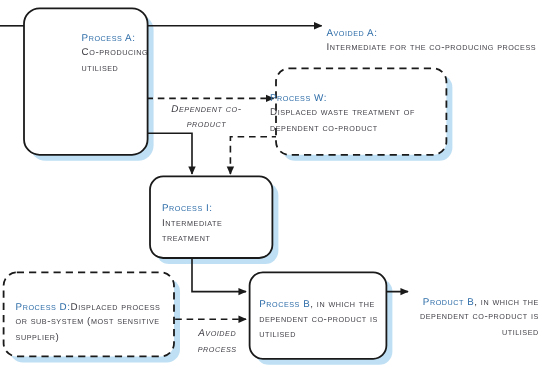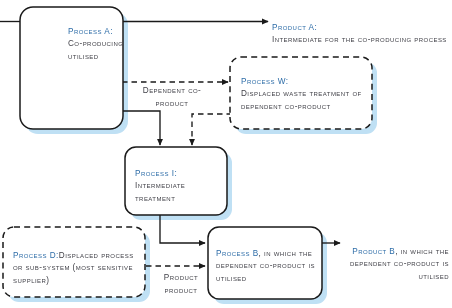--- a/index.html
+++ b/index.html
@@ -113,7 +113,7 @@
   </div>
 
   <div class="txt" style="left:272px; top:10px; width:178px;">
-    <span class="hl box-title">Product A:</span>
+    <span class="hl box-title">Avoided A:</span>
     <span>Intermediate for the co-producing process</span>
   </div>
 

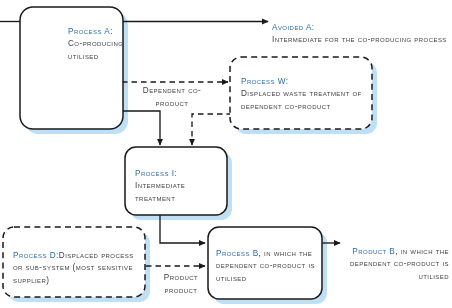--- a/index.html
+++ b/index.html
@@ -117,7 +117,7 @@
     <span>Intermediate for the co-producing process</span>
   </div>
 
-  <div class="txt" style="left:241px; top:64px; width:128px;">
+  <div class="txt" style="left:225px; top:64px; width:128px;">
     <span class="hl box-title">Process W:</span>
     <span>Displaced waste treatment of dependent co-product</span>
   </div>

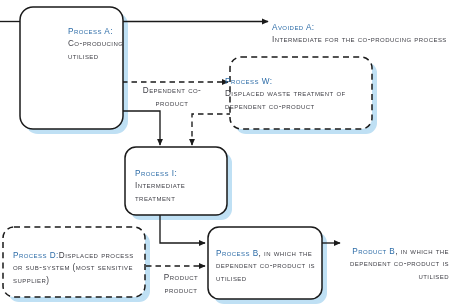--- a/index.html
+++ b/index.html
@@ -50,6 +50,7 @@
     line-height: 12.6px;
     white-space: pre-line;
     text-align: center;
+    font-style: italic;
   }
   .box-title {
     display: inline;

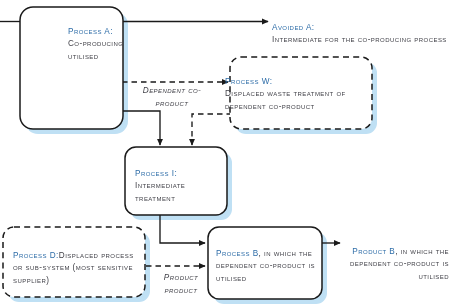--- a/index.html
+++ b/index.html
@@ -134,7 +134,7 @@
     <span class="flowtext">Intermediate treatment</span>
   </div>
 
-  <div class="lbl" style="left:150px; top:272px; width:62px;">Product product</div>
+  <div class="lbl" style="left:150px; top:272px; width:62px;">Avoided process</div>
 
   <div class="txt" style="left:216px; top:236px; width:100px;">
     <span class="hl box-title">Process B</span><span>, in which the dependent co-product is utilised</span>

